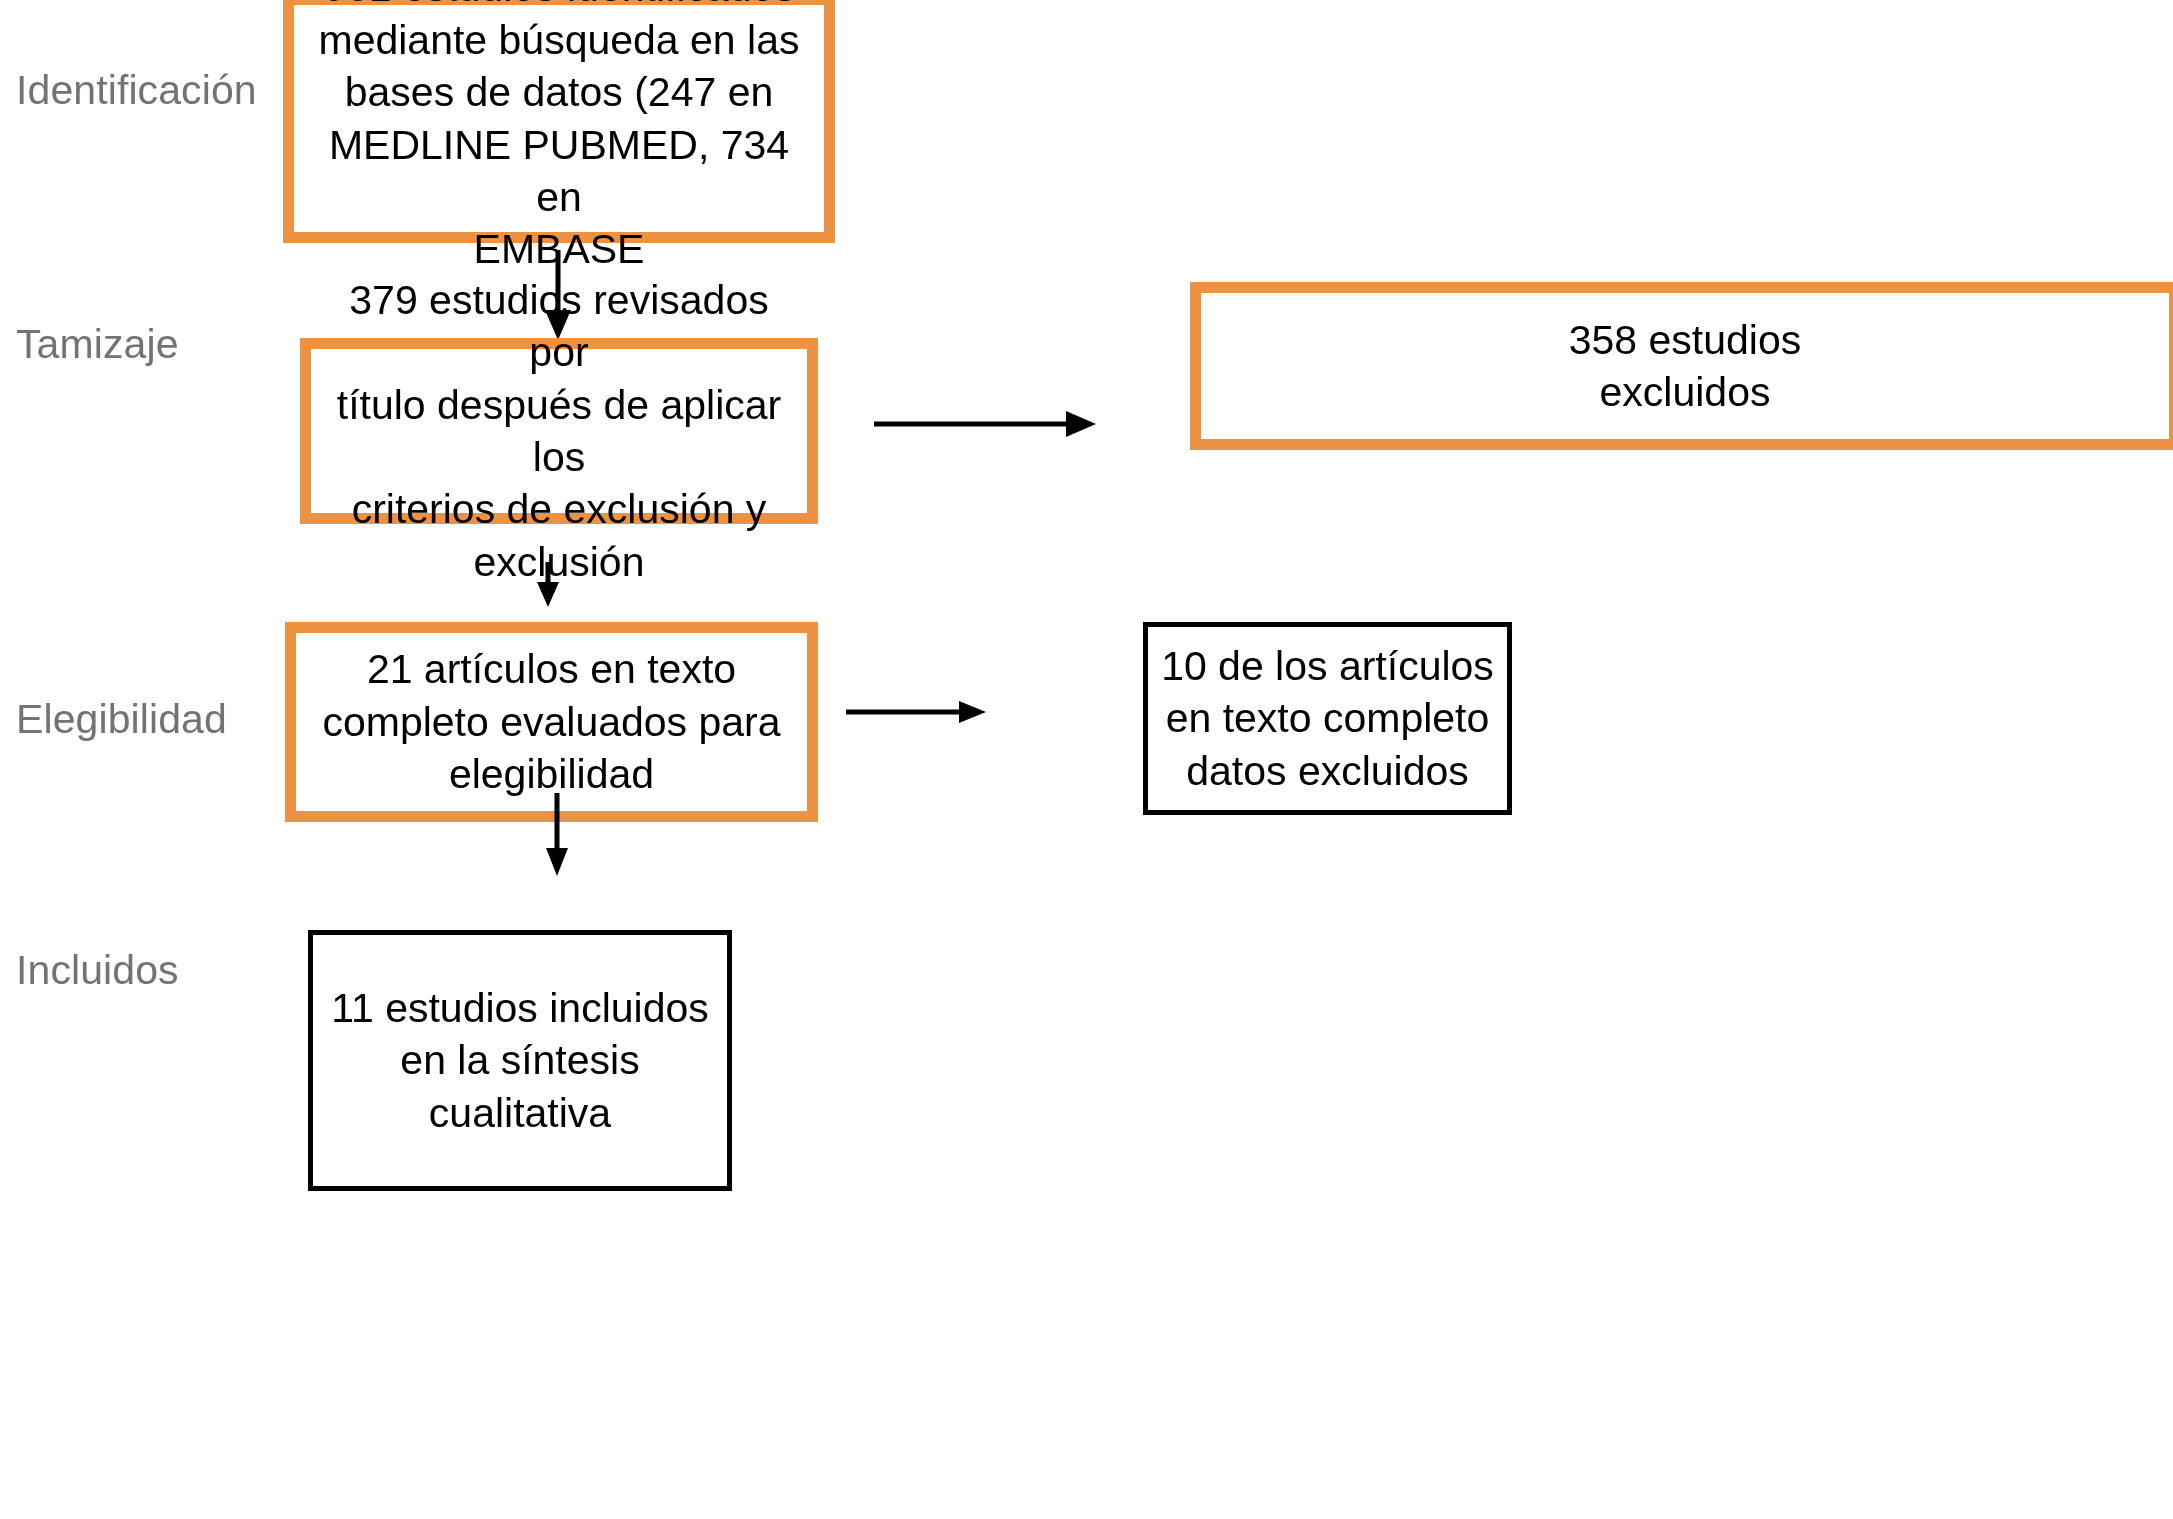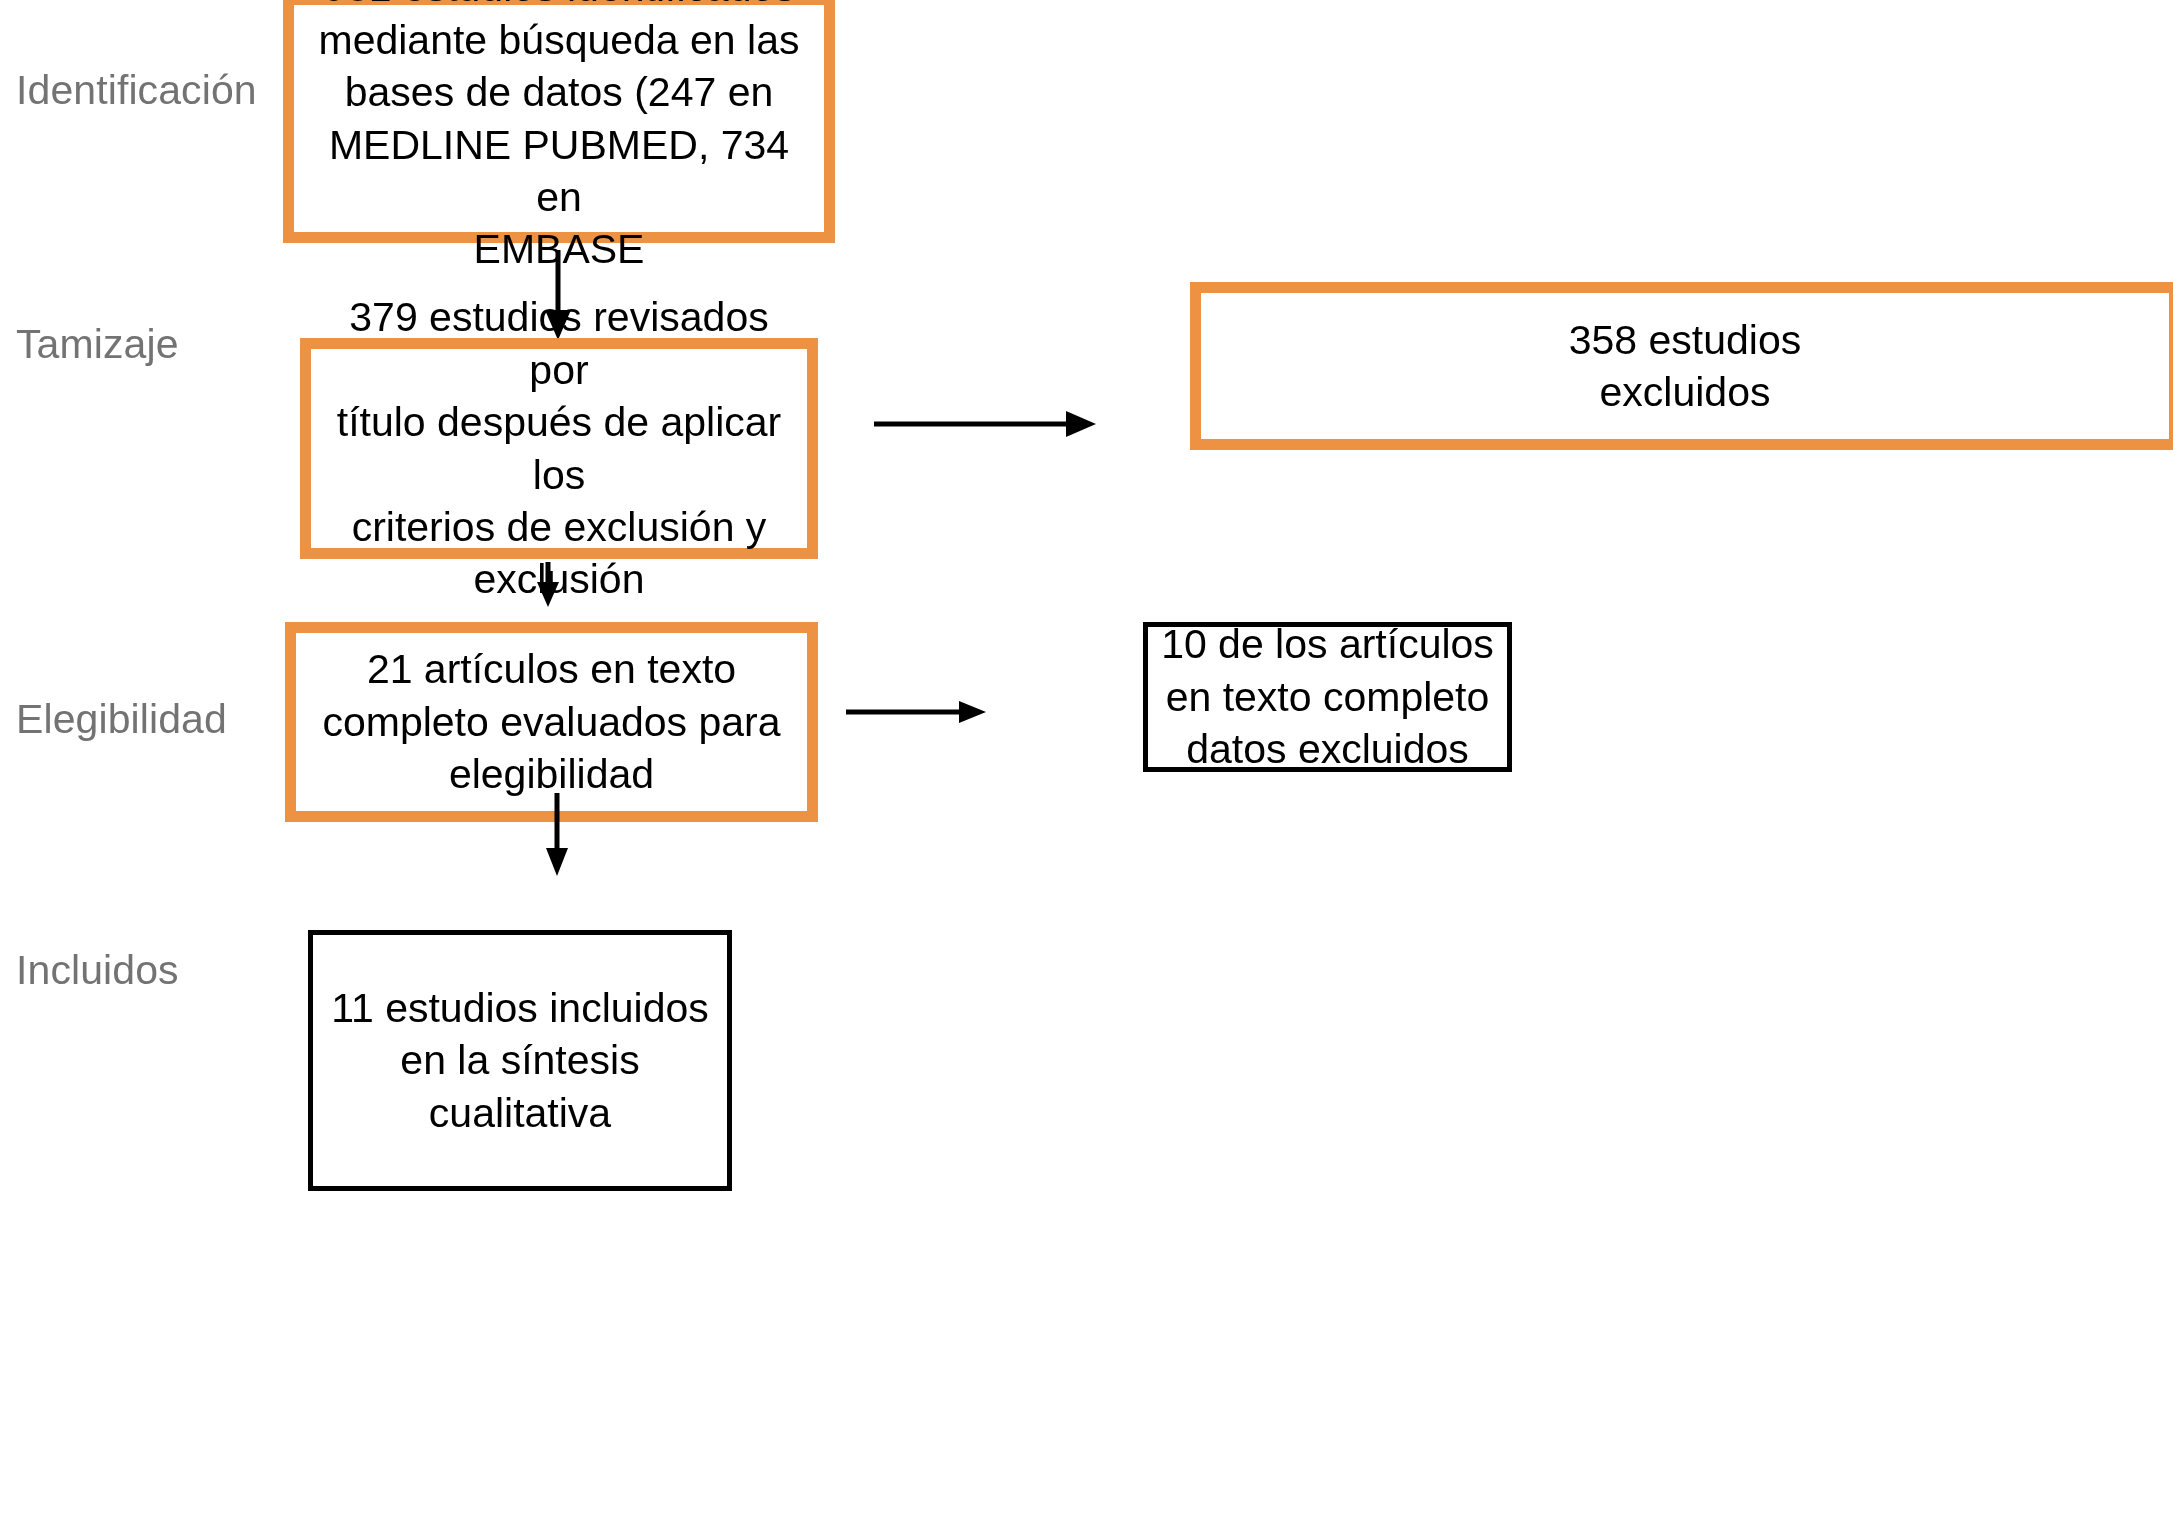--- a/index.html
+++ b/index.html
@@ -88,7 +88,7 @@
     </svg>
   </div>
 
-  <div class="flow-box orange" style="left:300px; top:338px; width:518px; height:221px;">
+  <div class="flow-box orange" style="left:300px; top:338px; width:518px; height:186px;">
     <div class="box-text">
       <div>379 estudios revisados por</div>
       <div>título después de aplicar los</div>

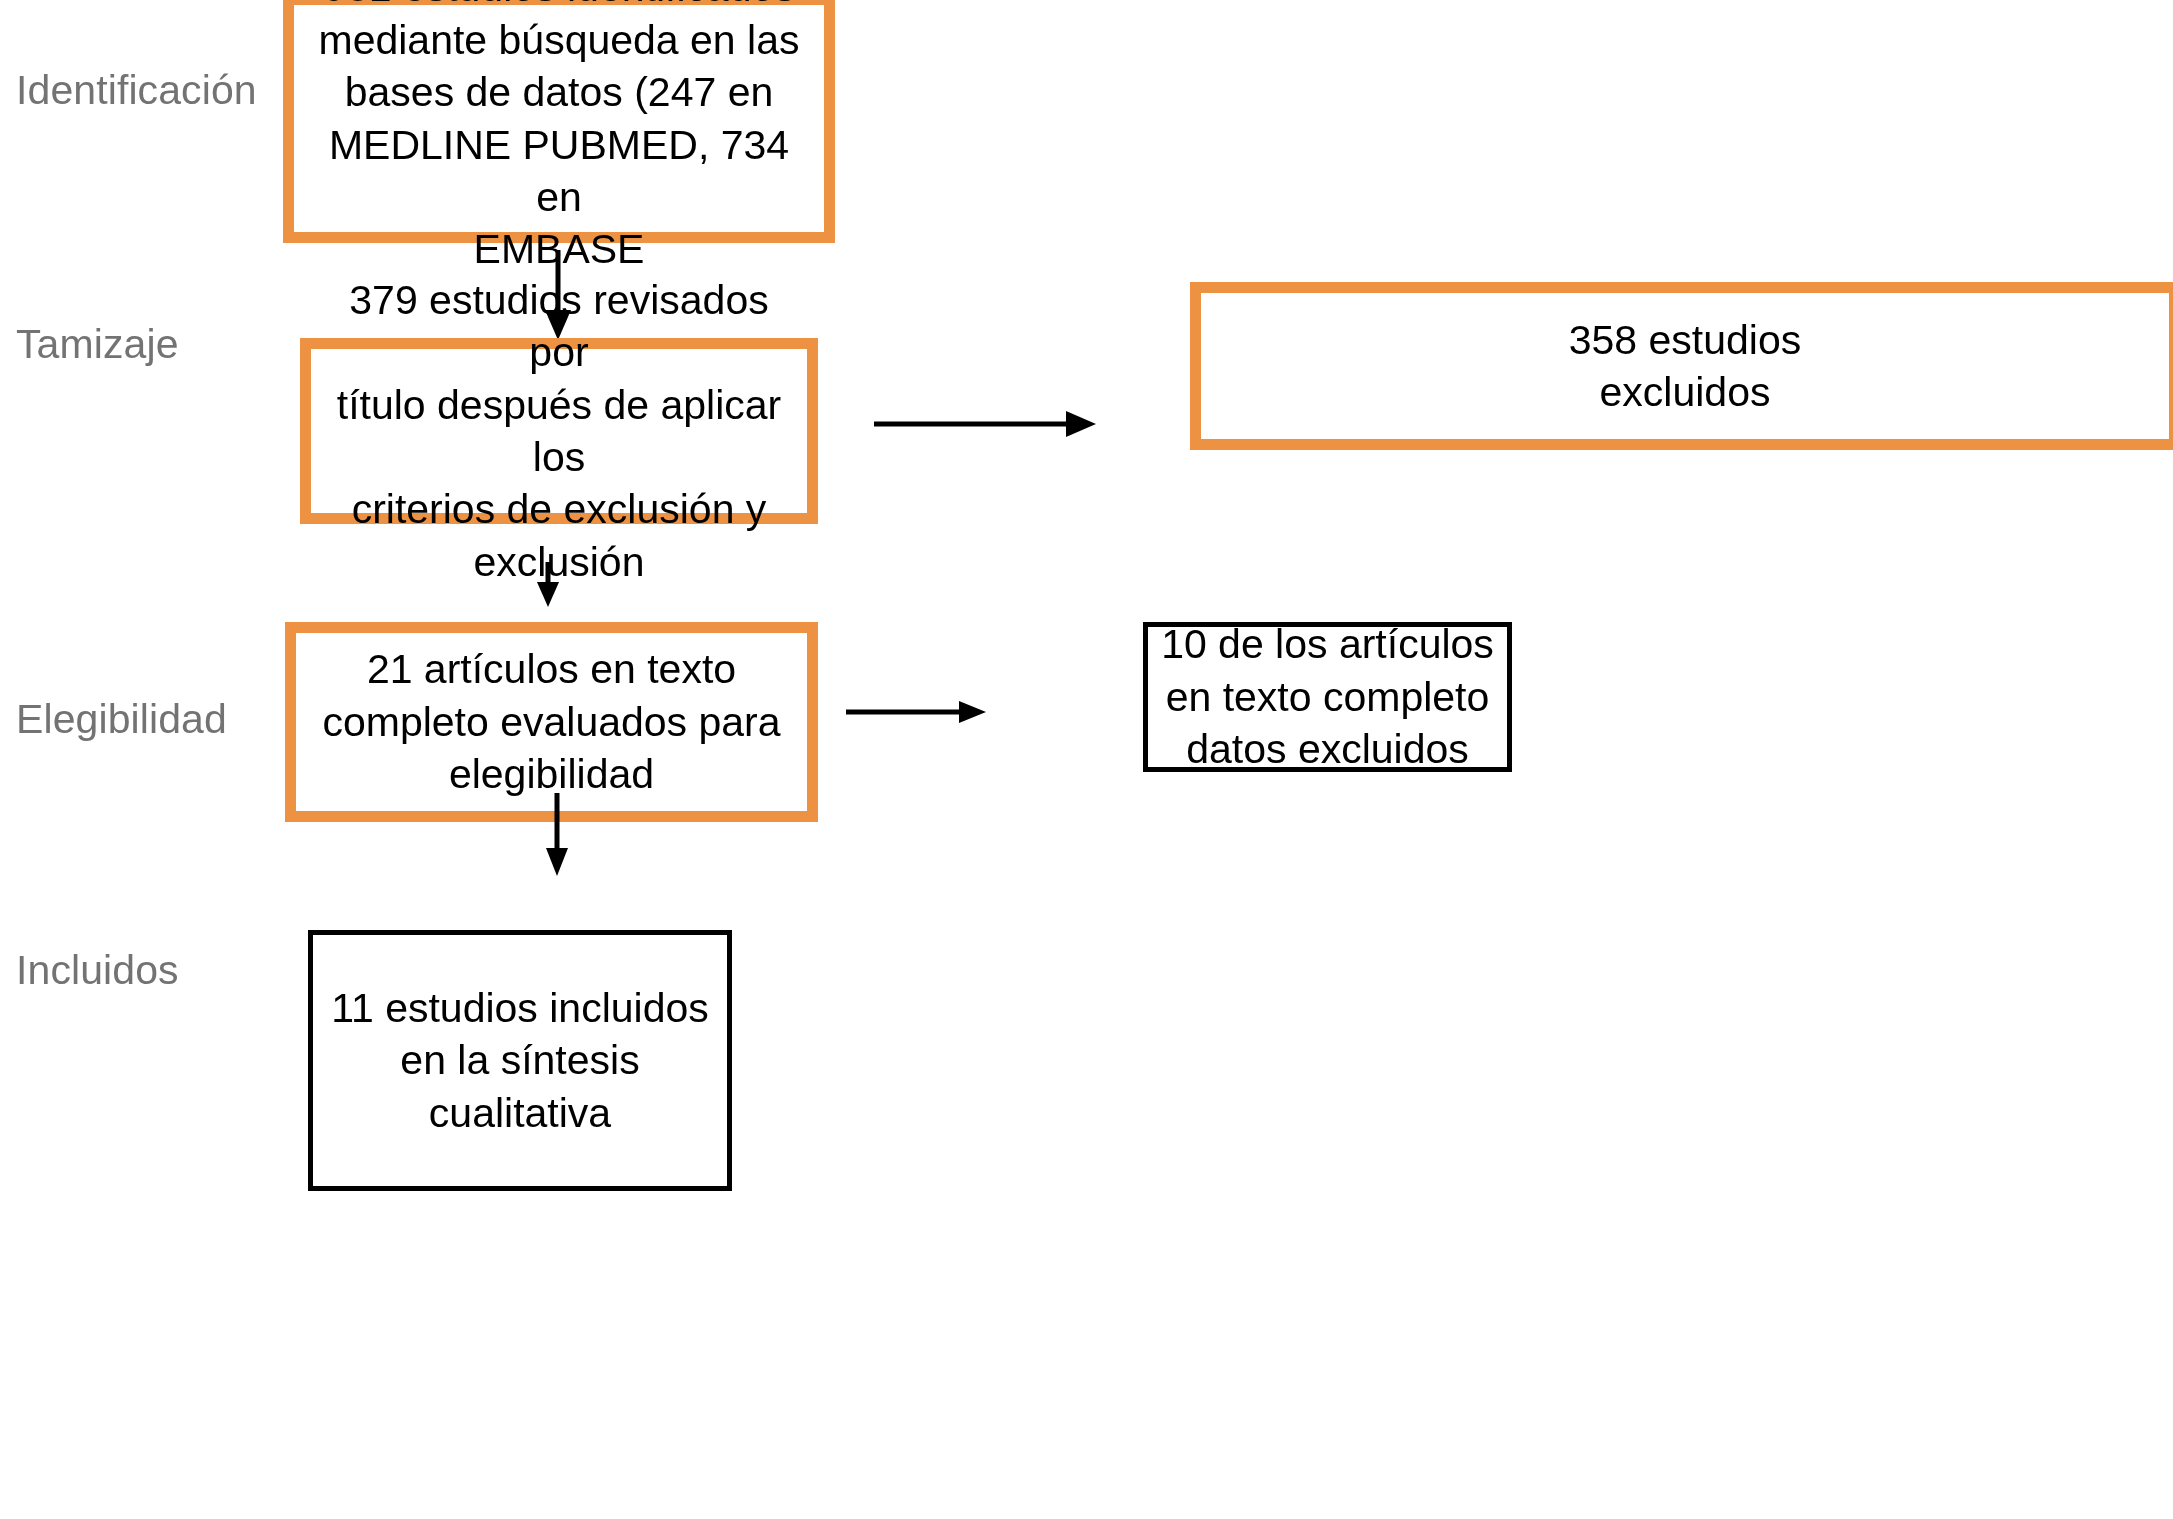--- a/index.html
+++ b/index.html
@@ -126,7 +126,7 @@
     </div>
   </div>
 
-  <div class="flow-box black" style="left:1143px; top:622px; width:369px; height:150px;">
+  <div class="flow-box black" style="left:1143px; top:622px; width:369px; height:193px;">
     <div class="box-text">
       <div>10 de los artículos</div>
       <div>en texto completo</div>

